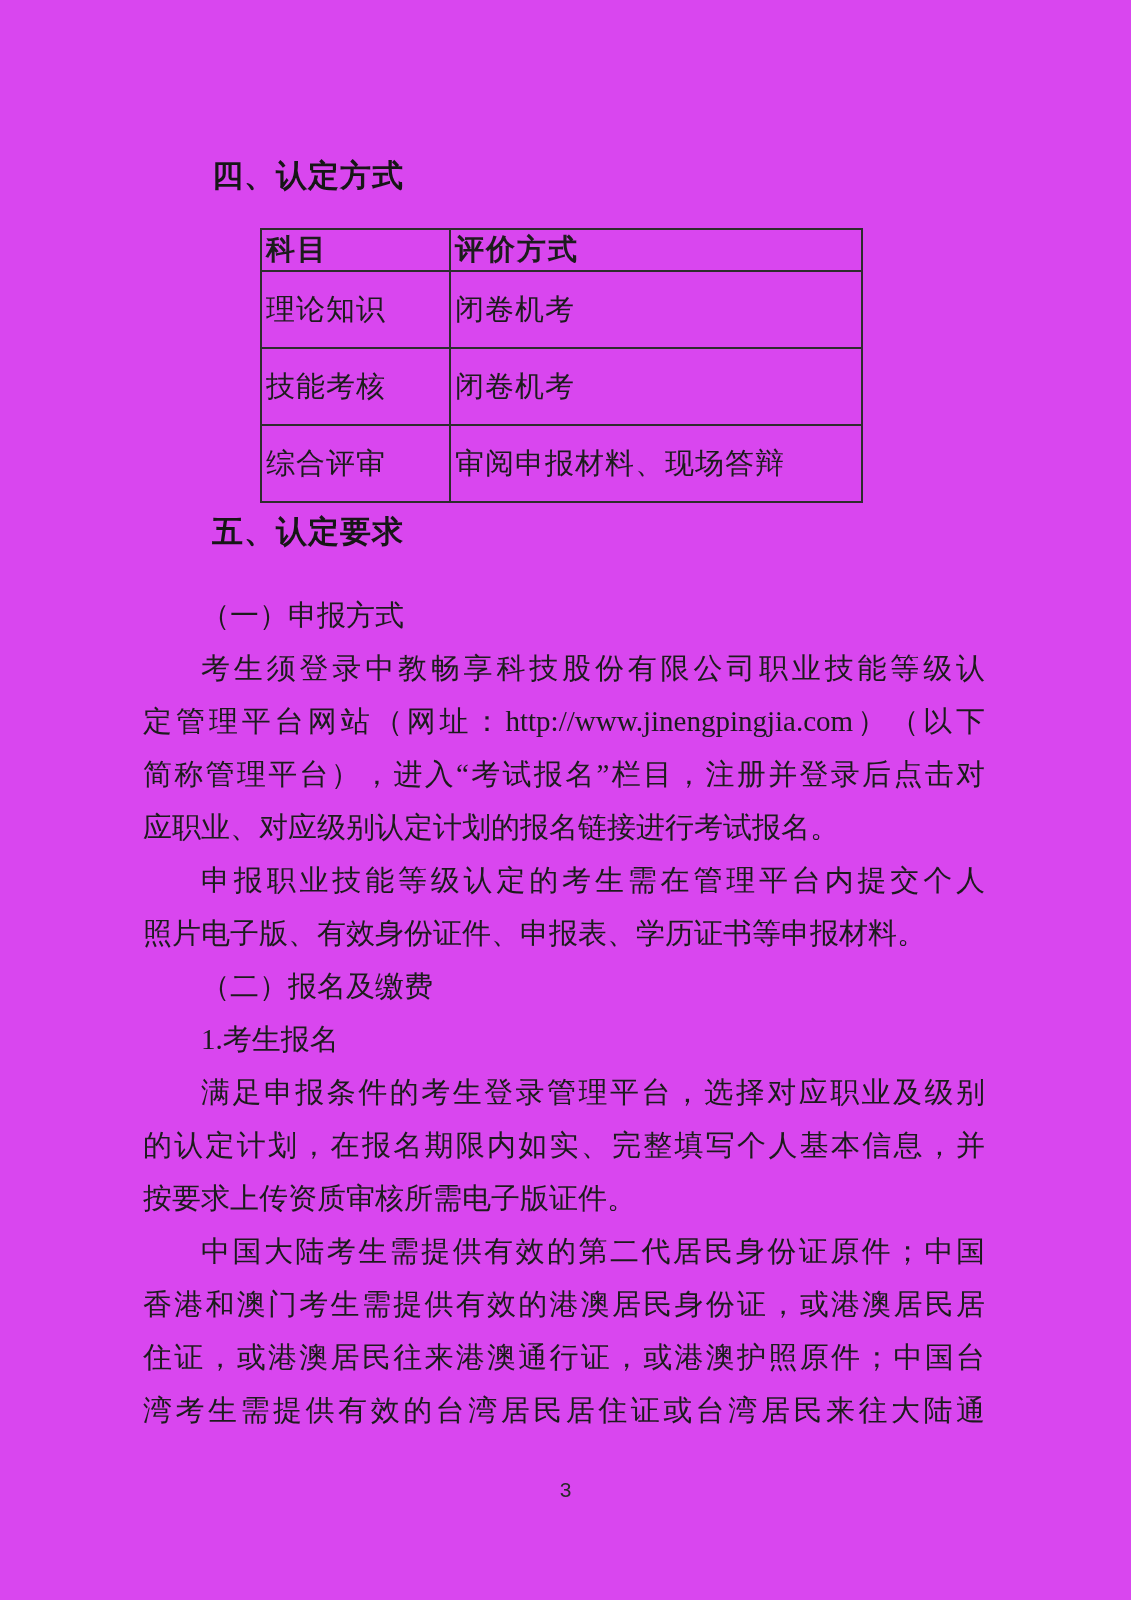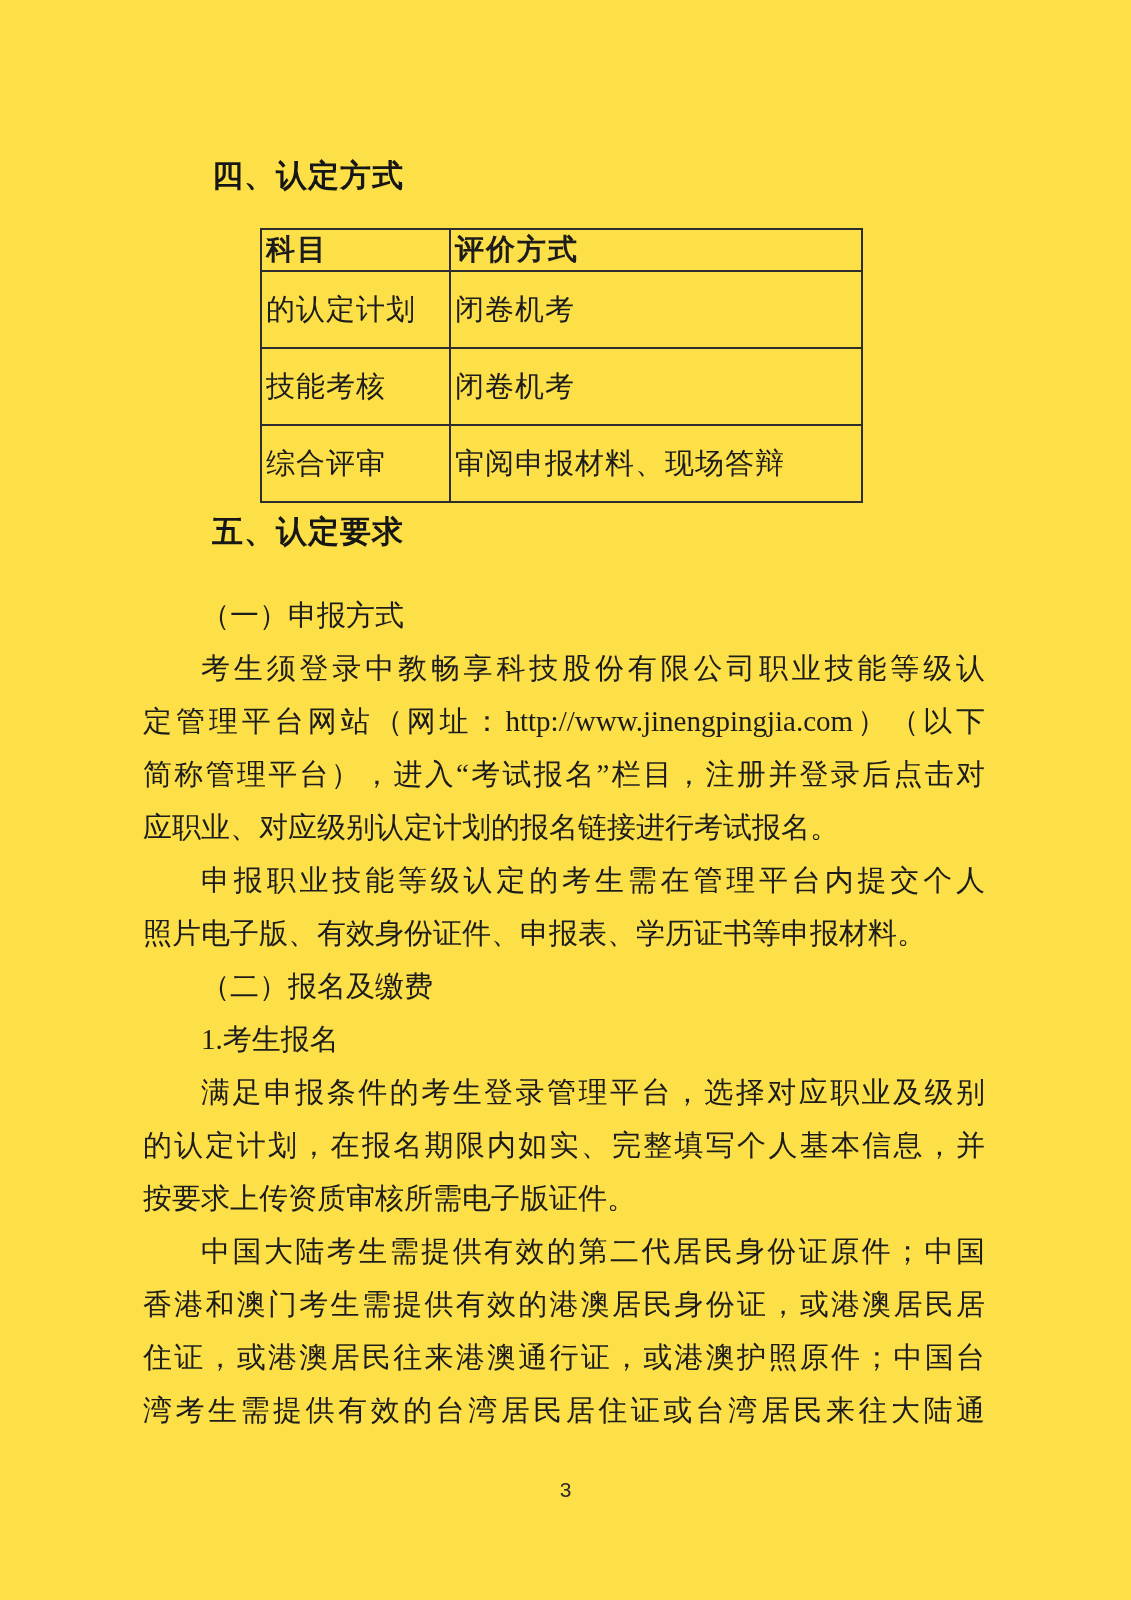--- a/index.html
+++ b/index.html
@@ -12,7 +12,7 @@
     position: relative;
     width: 1131px;
     height: 1600px;
-    background: #fde047;
+    background: #d946ef;
     color: #1c1c1c;
     overflow: hidden;
   }

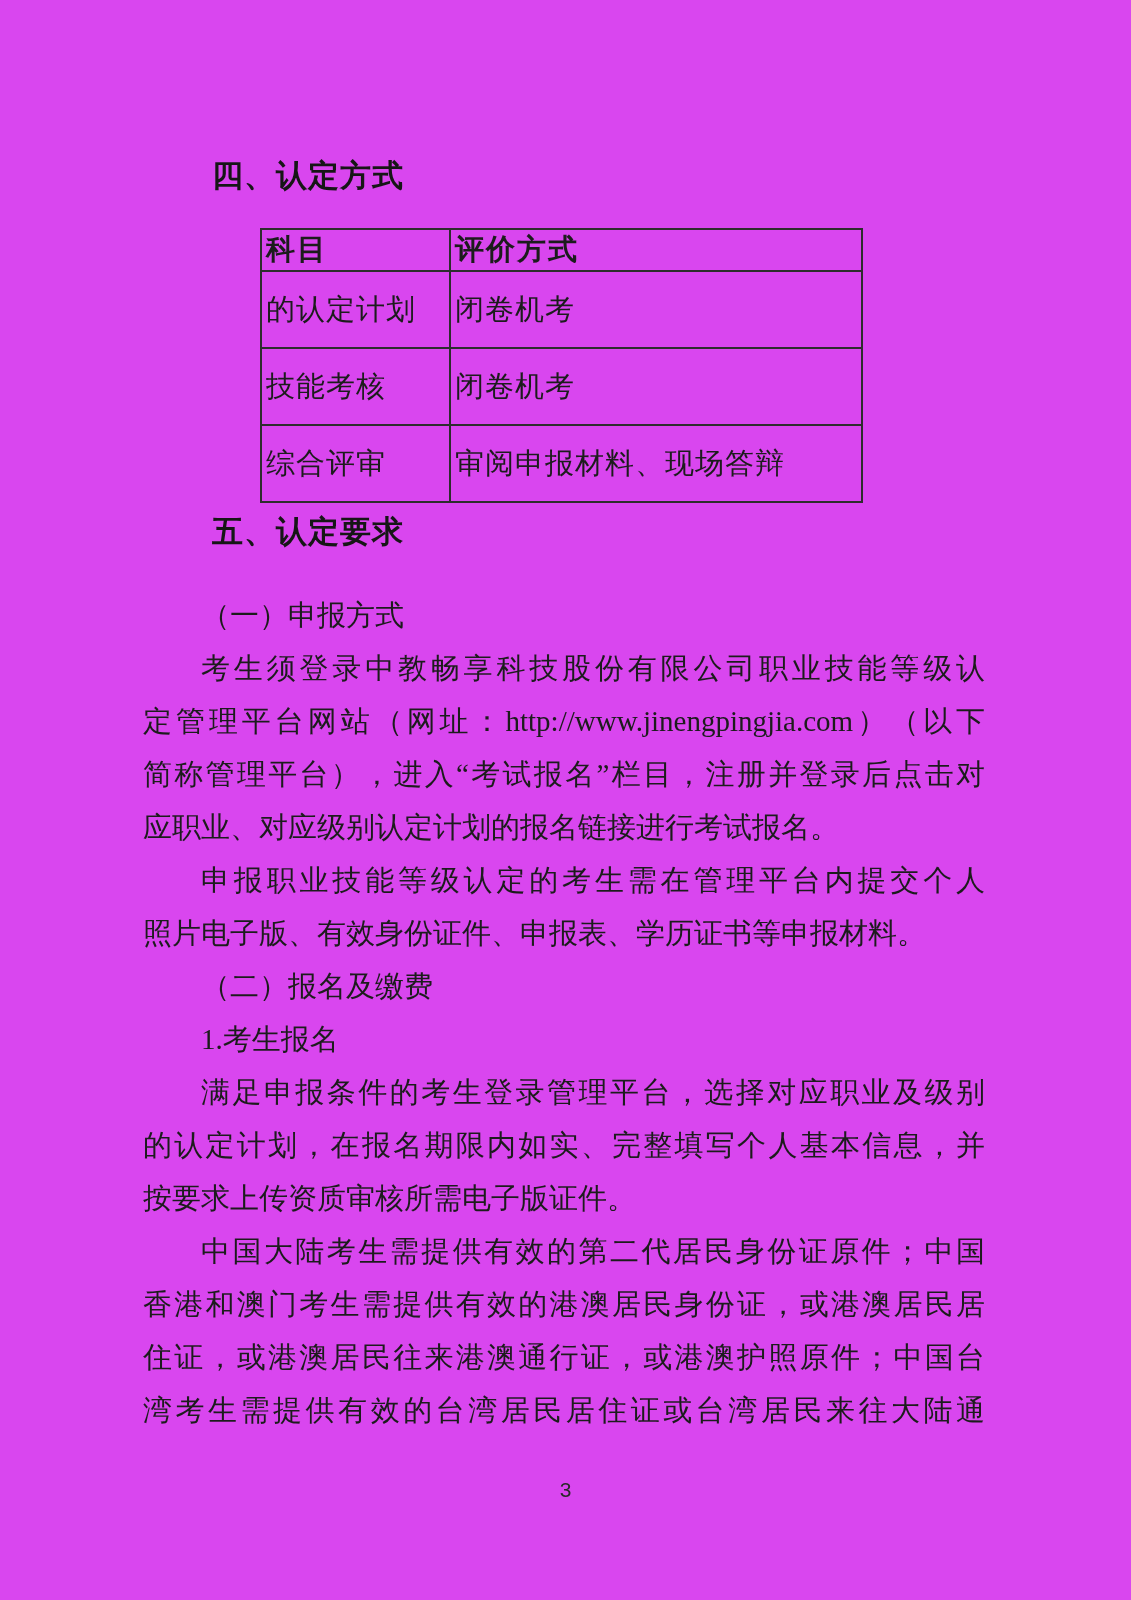--- a/index.html
+++ b/index.html
@@ -108,7 +108,7 @@
     </thead>
     <tbody id="eval-table-body">
         <tr>
-          <td>的认定计划</td>
+          <td>理论知识</td>
           <td>闭卷机考</td>
         </tr>
         <tr>

